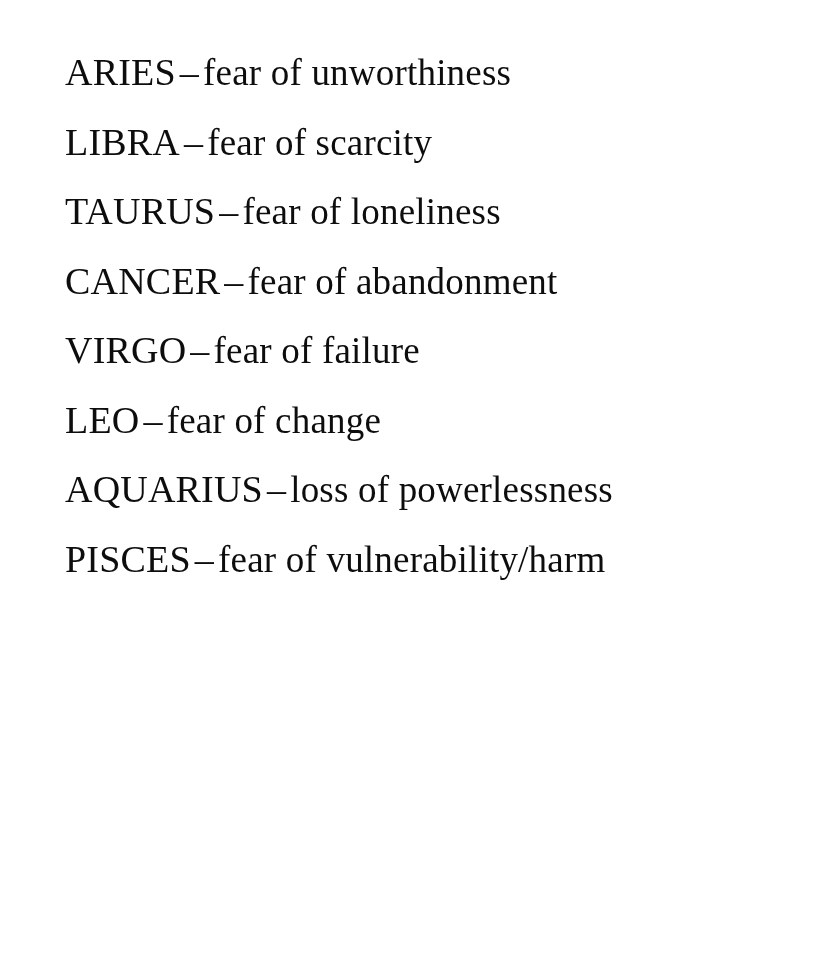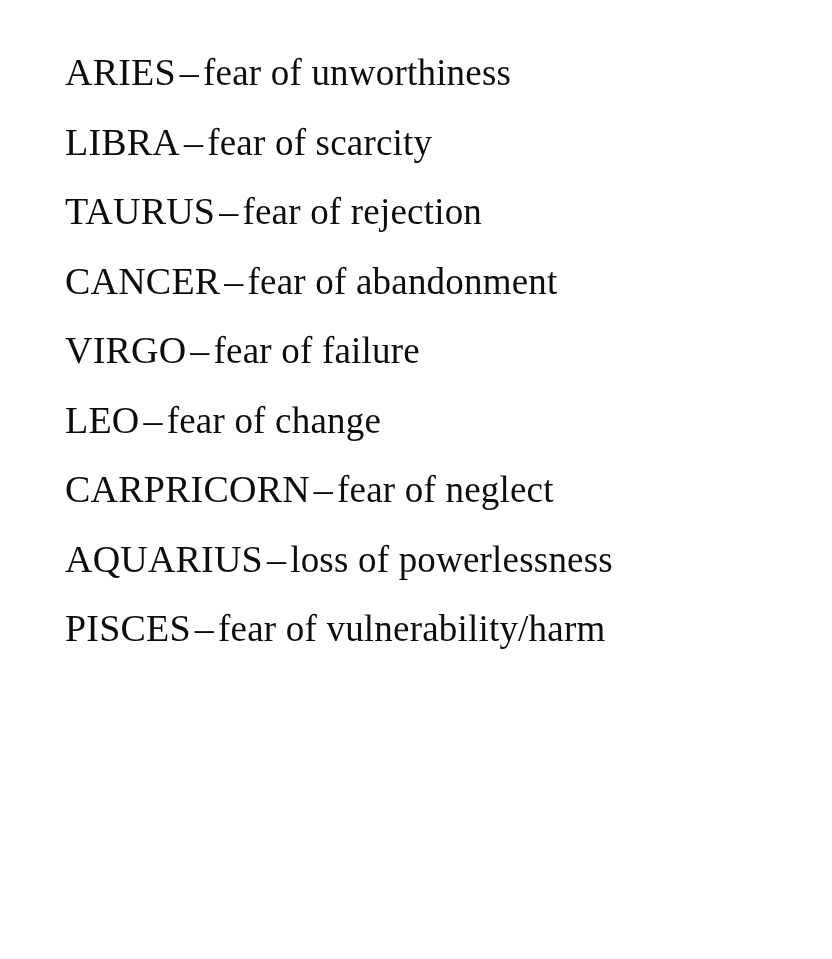--- a/index.html
+++ b/index.html
@@ -57,7 +57,7 @@
       <span class="sign-name">LIBRA</span><span class="dash">–</span><span class="fear-text">fear of scarcity</span>
     </li>
     <li class="zodiac-line">
-      <span class="sign-name">TAURUS</span><span class="dash">–</span><span class="fear-text">fear of rejection</span>
+      <span class="sign-name">TAURUS</span><span class="dash">–</span><span class="fear-text">fear of loneliness</span>
     </li>
     <li class="zodiac-line">
       <span class="sign-name">CANCER</span><span class="dash">–</span><span class="fear-text">fear of abandonment</span>

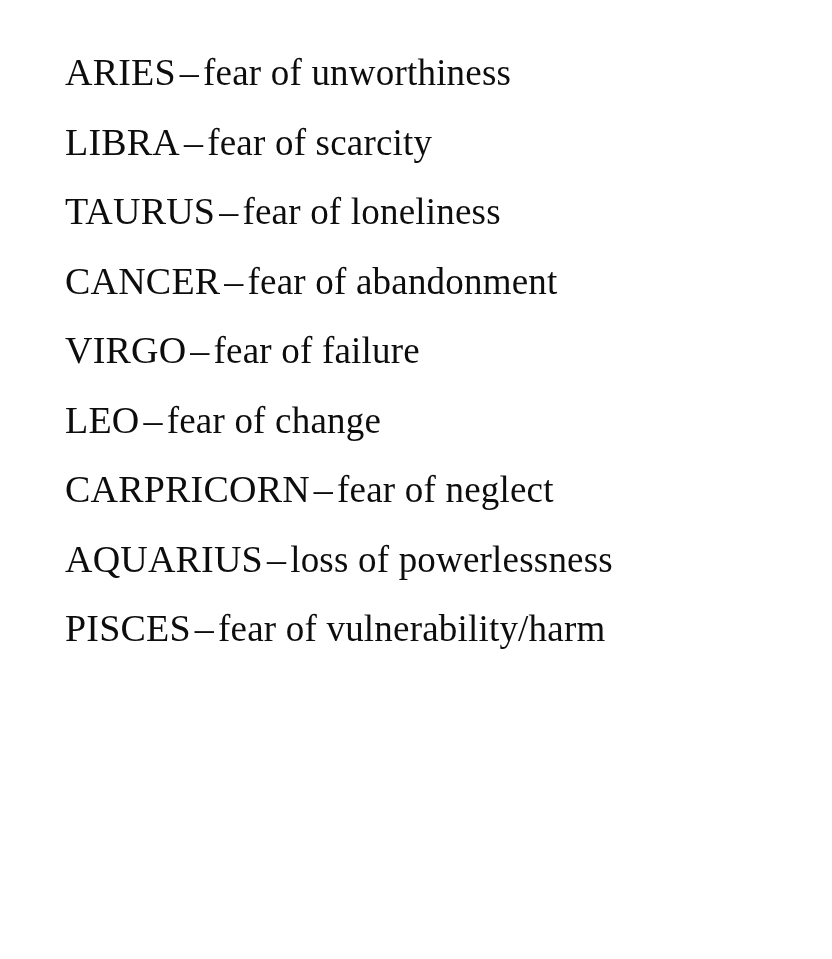--- a/index.html
+++ b/index.html
@@ -69,9 +69,6 @@
       <span class="sign-name">LEO</span><span class="dash">–</span><span class="fear-text">fear of change</span>
     </li>
     <li class="zodiac-line">
-      <span class="sign-name">CARPRICORN</span><span class="dash">–</span><span class="fear-text">fear of neglect</span>
-    </li>
-    <li class="zodiac-line">
       <span class="sign-name">AQUARIUS</span><span class="dash">–</span><span class="fear-text">loss of powerlessness</span>
     </li>
     <li class="zodiac-line">

